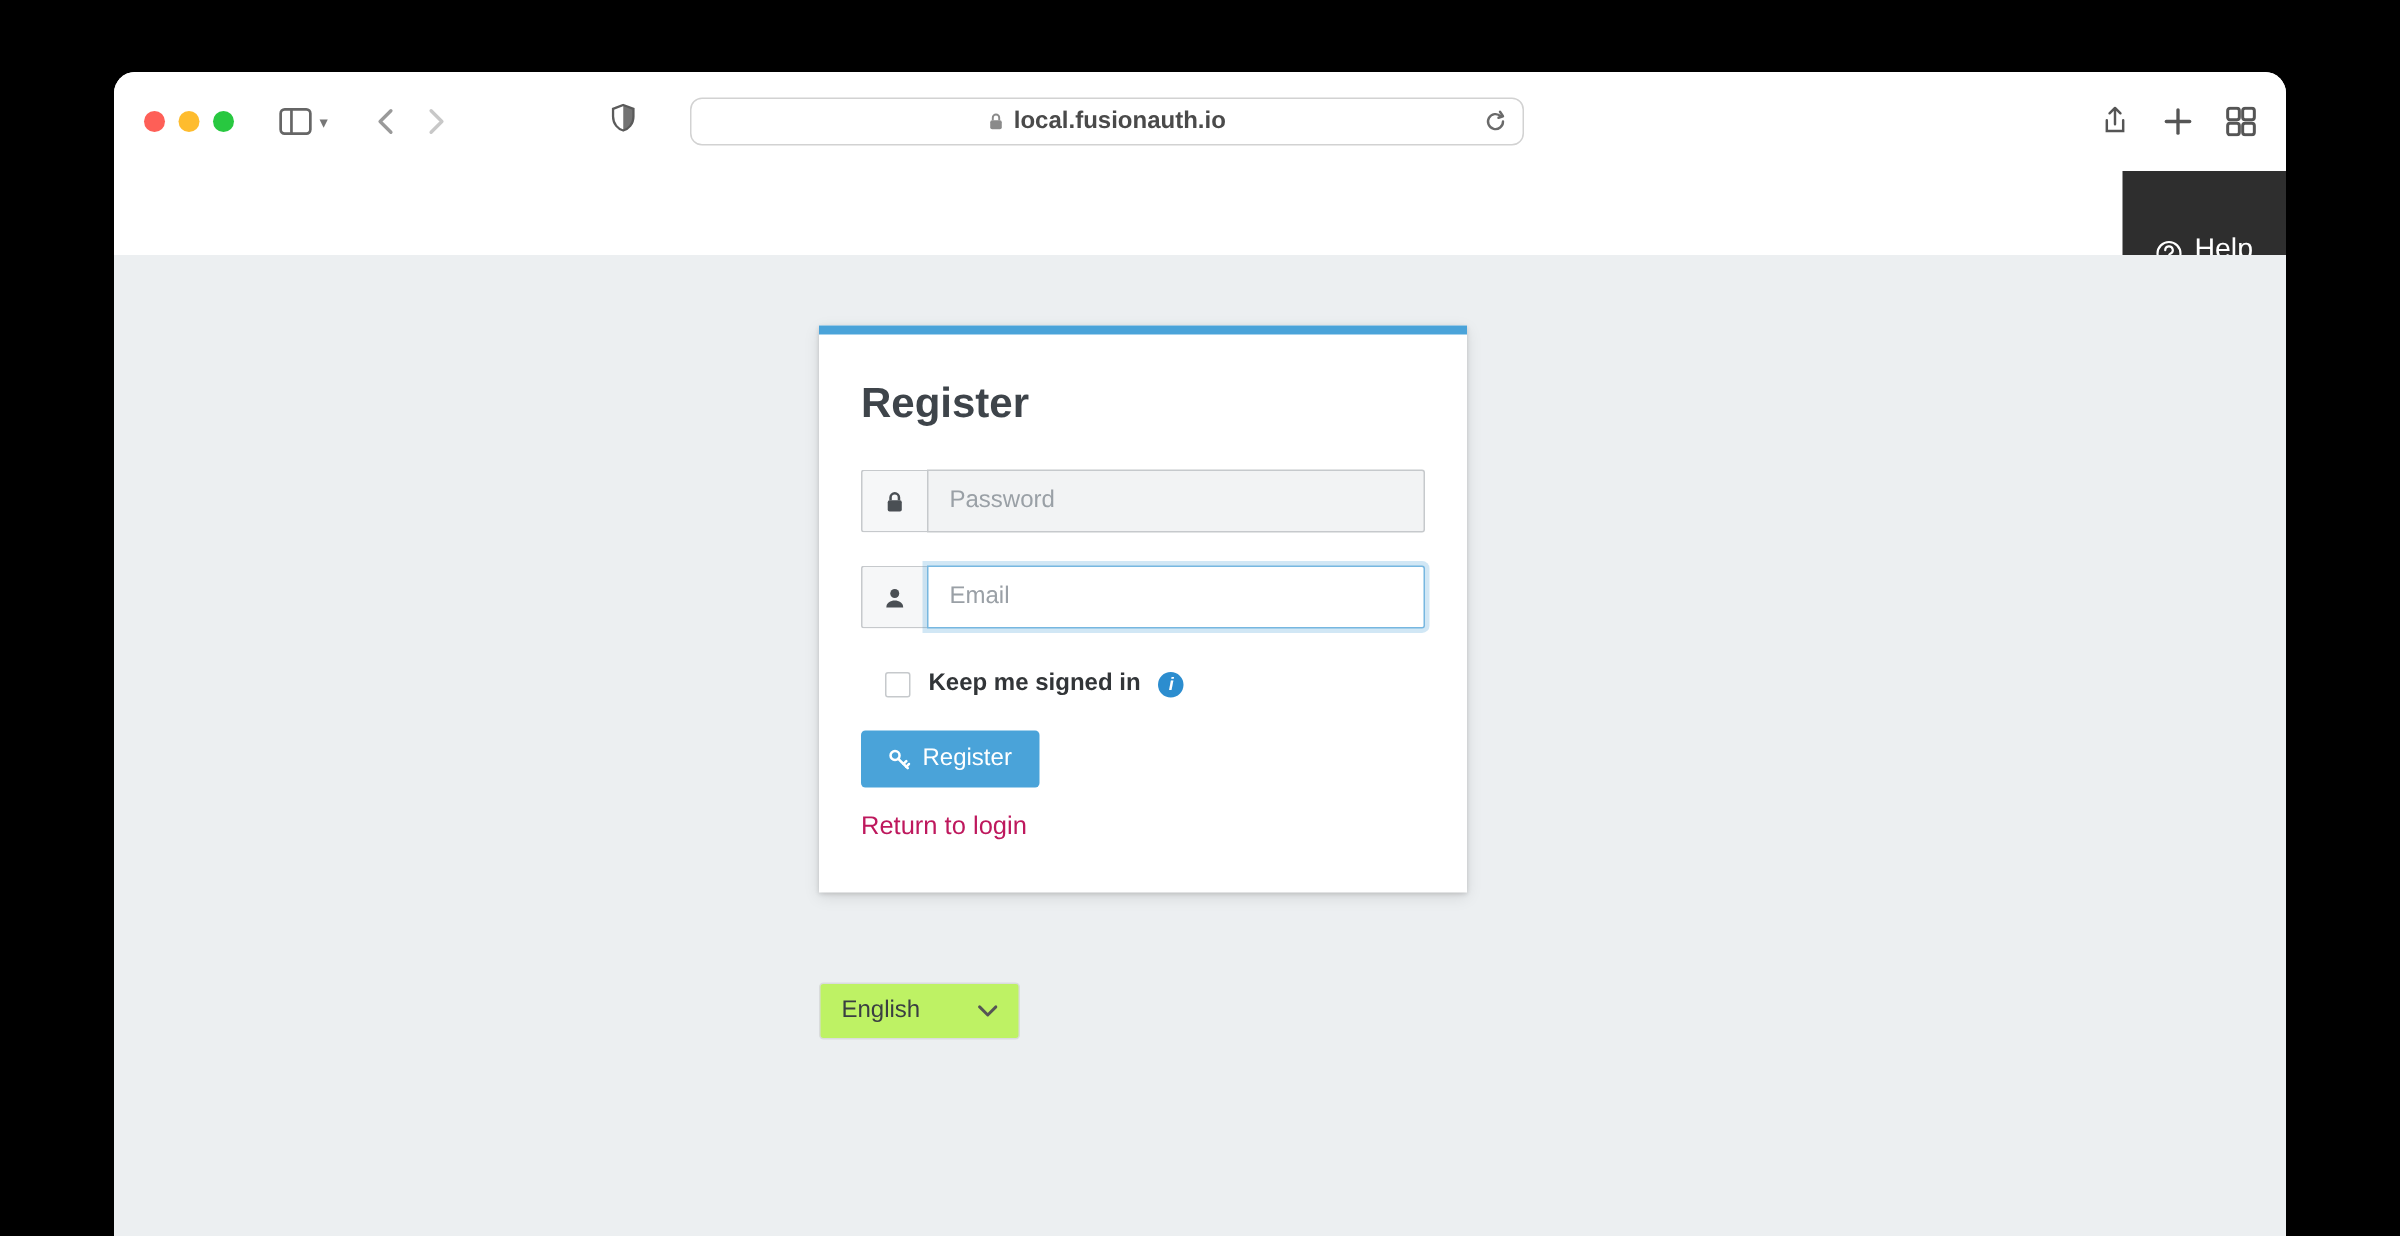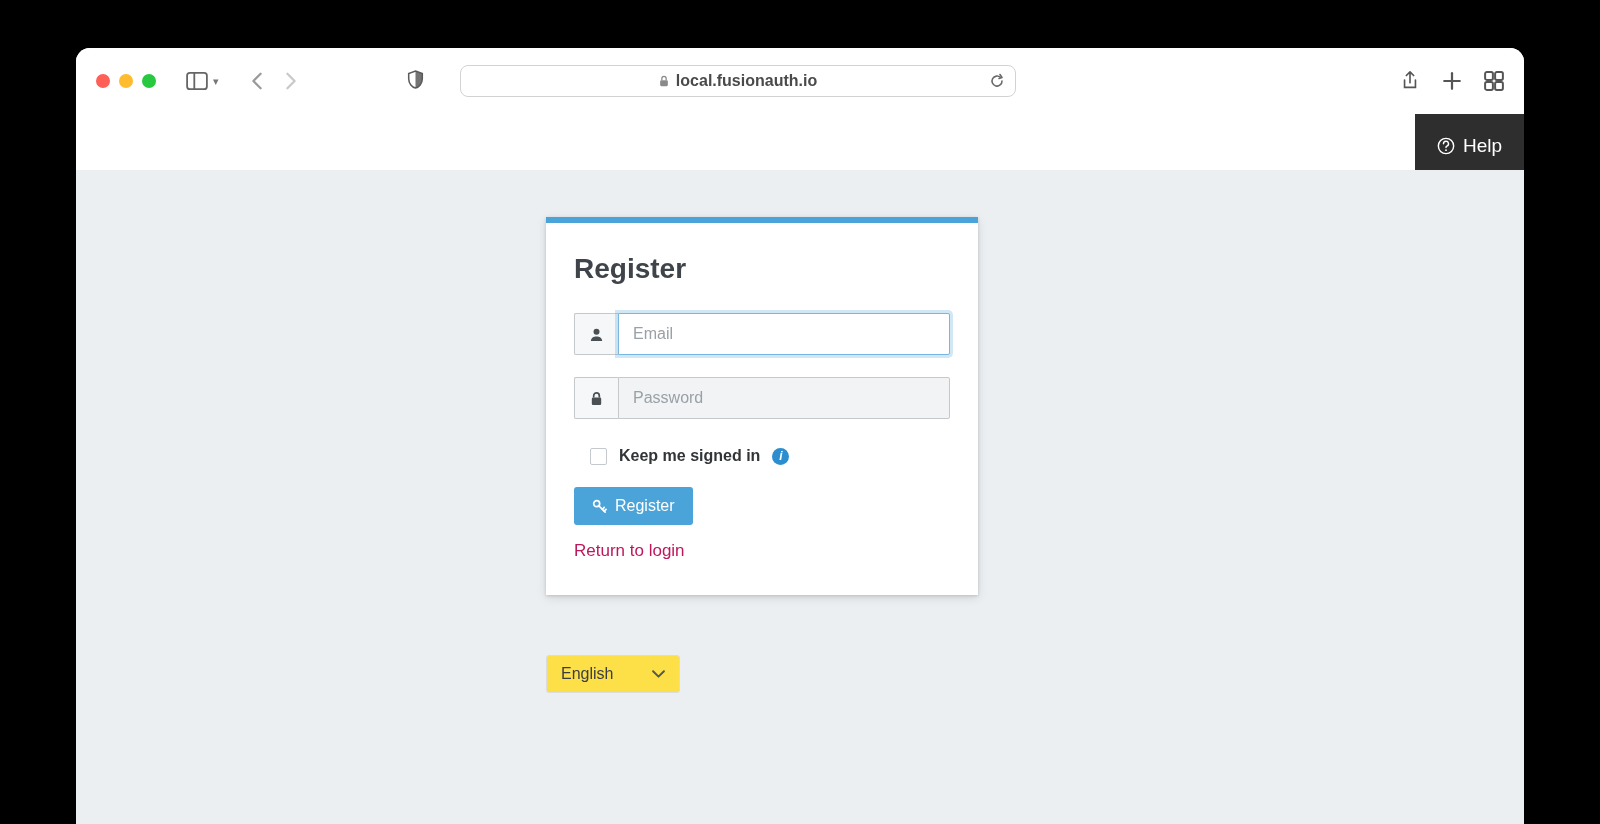--- a/index.html
+++ b/index.html
@@ -77,7 +77,7 @@
     background: #2e2e2e;
     color: #fff;
     display: flex;
-    align-items: center;
+    align-items: flex-end;
     gap: 8px;
     font-size: 19px;
     cursor: pointer;

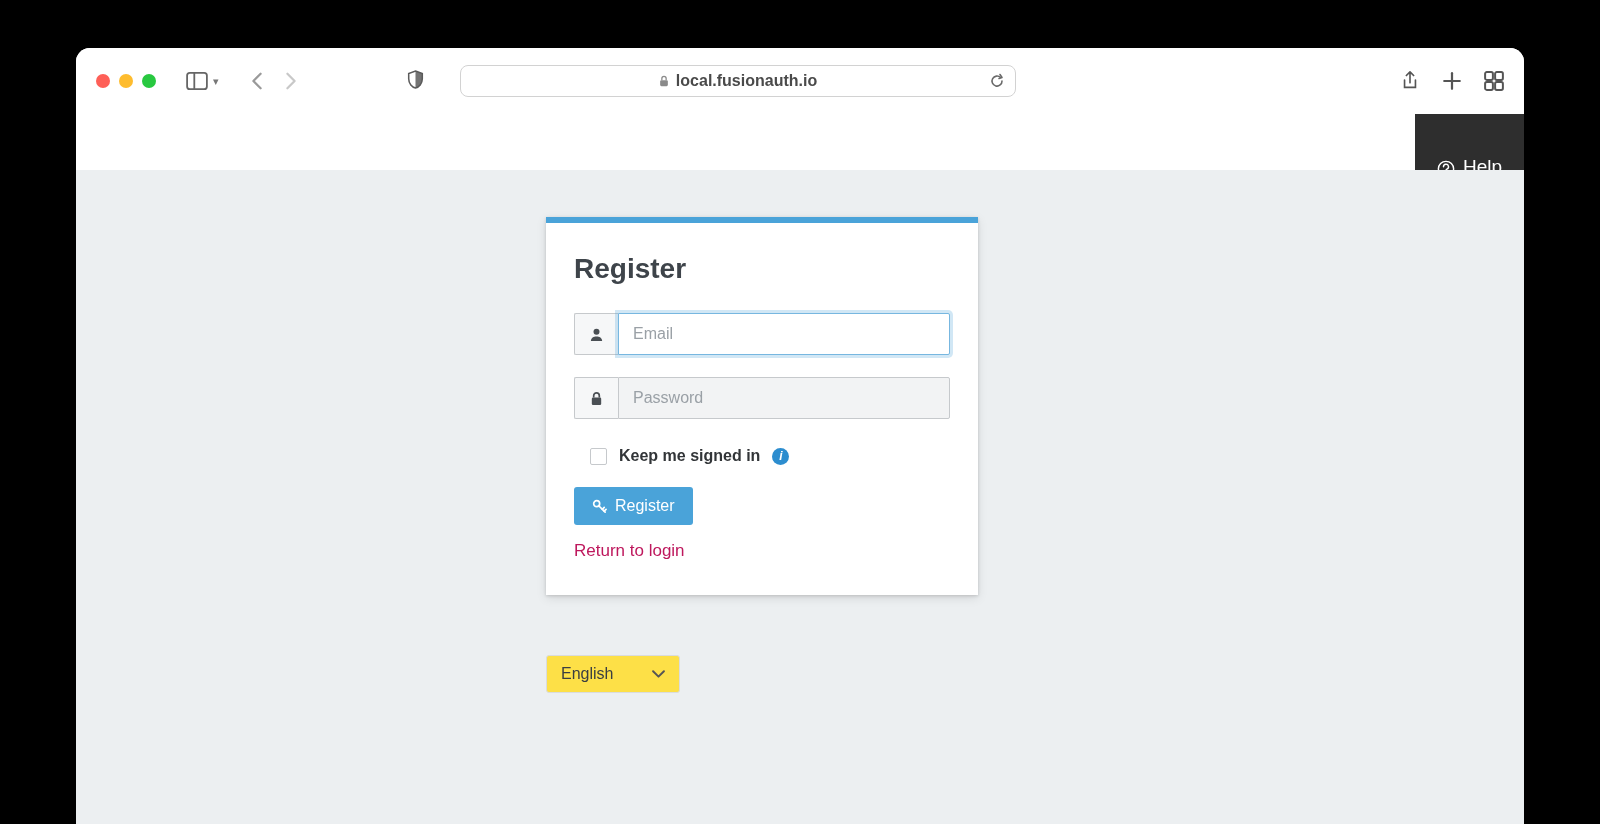--- a/index.html
+++ b/index.html
@@ -297,22 +297,22 @@
 
         <div class="input-group">
           <div class="input-addon">
+            <svg viewBox="0 0 14 16">
+                <rect x="2" y="7" width="10" height="8" rx="1.3" fill="currentColor"></rect>
+                <path d="M4 7 V5 a3 3 0 0 1 6 0 V7" fill="none" stroke="currentColor" stroke-width="1.8"></path>
+              </svg>
+          </div>
+          <input type="password" class="text-input" placeholder="Password" style="">
+        </div>
+
+        <div class="input-group">
+          <div class="input-addon">
             <svg viewBox="0 0 16 16">
                 <circle cx="8" cy="5" r="3.2" fill="currentColor"></circle>
                 <path d="M2 15 c0 -3.5 3 -5 6 -5 s6 1.5 6 5 Z" fill="currentColor"></path>
               </svg>
           </div>
           <input type="text" class="text-input focused" placeholder="Email" style="">
-        </div>
-
-        <div class="input-group">
-          <div class="input-addon">
-            <svg viewBox="0 0 14 16">
-                <rect x="2" y="7" width="10" height="8" rx="1.3" fill="currentColor"></rect>
-                <path d="M4 7 V5 a3 3 0 0 1 6 0 V7" fill="none" stroke="currentColor" stroke-width="1.8"></path>
-              </svg>
-          </div>
-          <input type="password" class="text-input" placeholder="Password" style="">
         </div>
 
         <div class="checkbox-row">

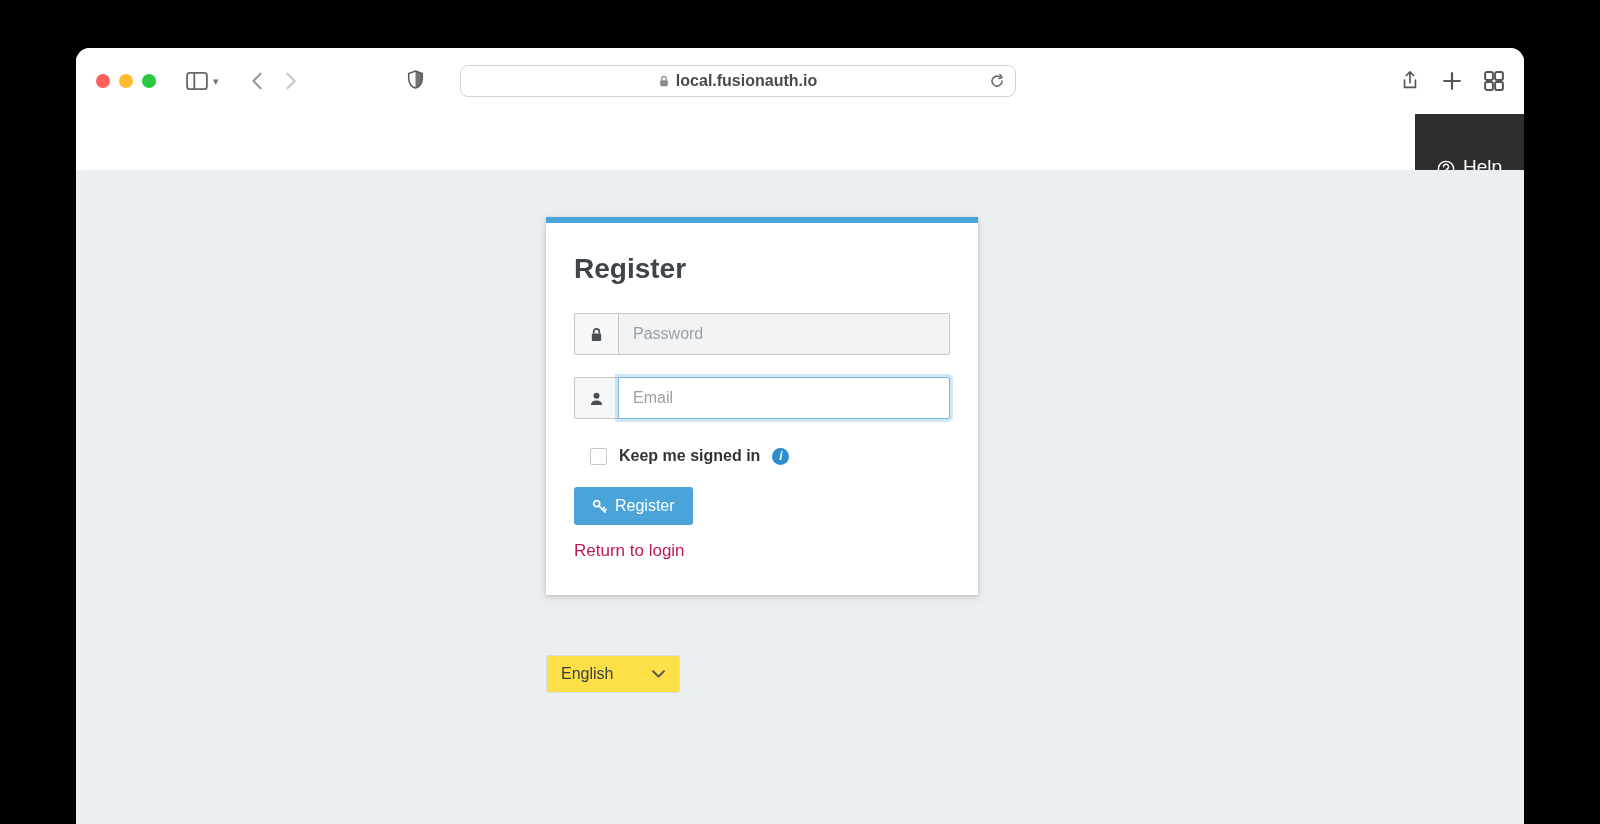--- a/index.html
+++ b/index.html
@@ -200,7 +200,7 @@
     left: 470px;
     width: 134px;
     height: 38px;
-    background: #fde047;
+    background: #bef264;
     border: 1px solid #dadcdd;
     border-radius: 3px;
     display: flex;

